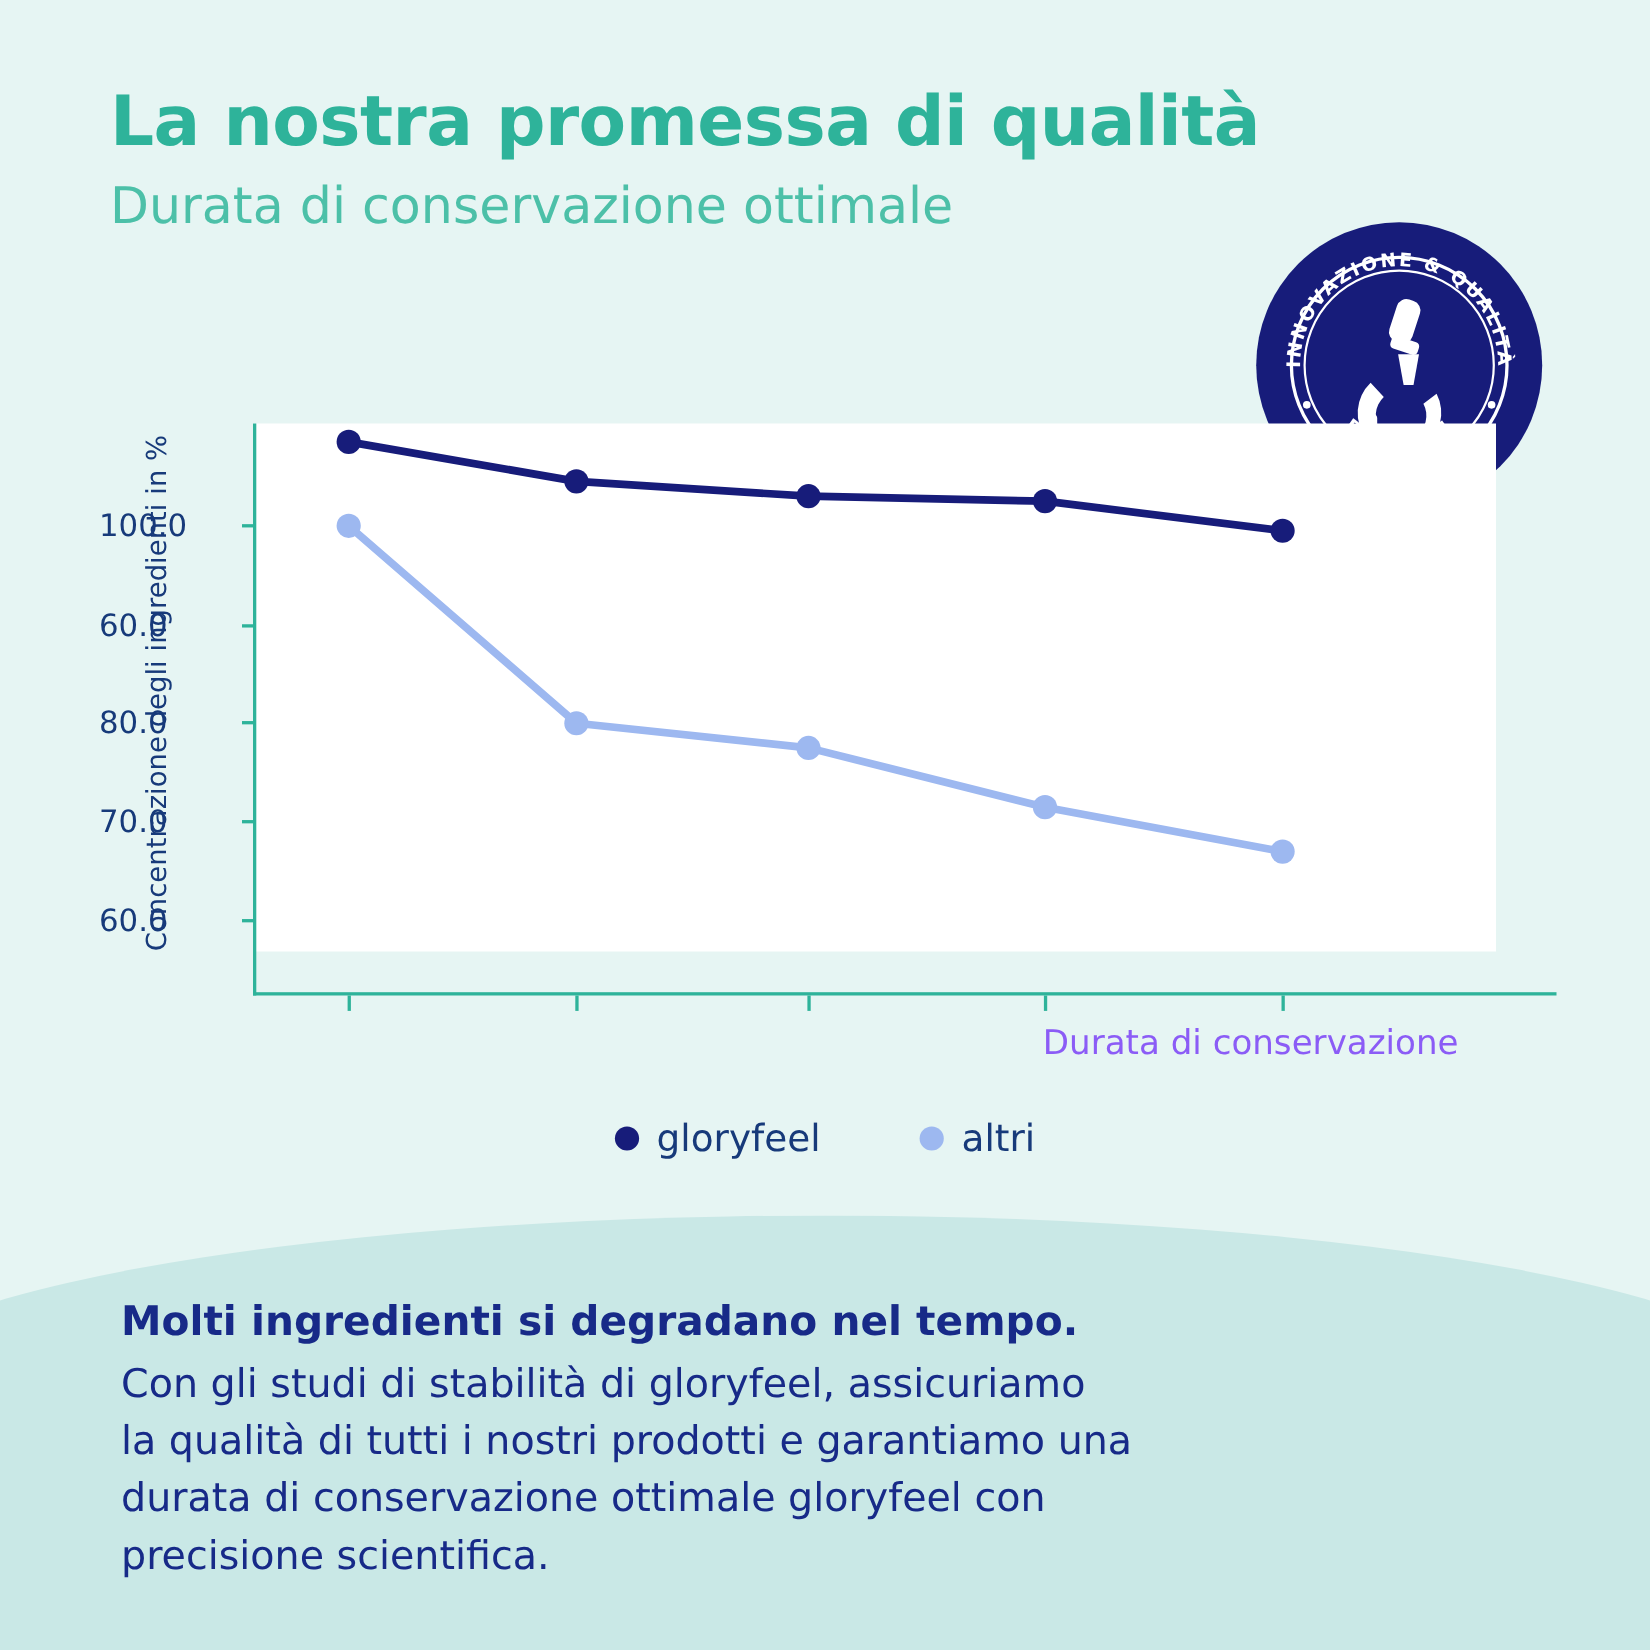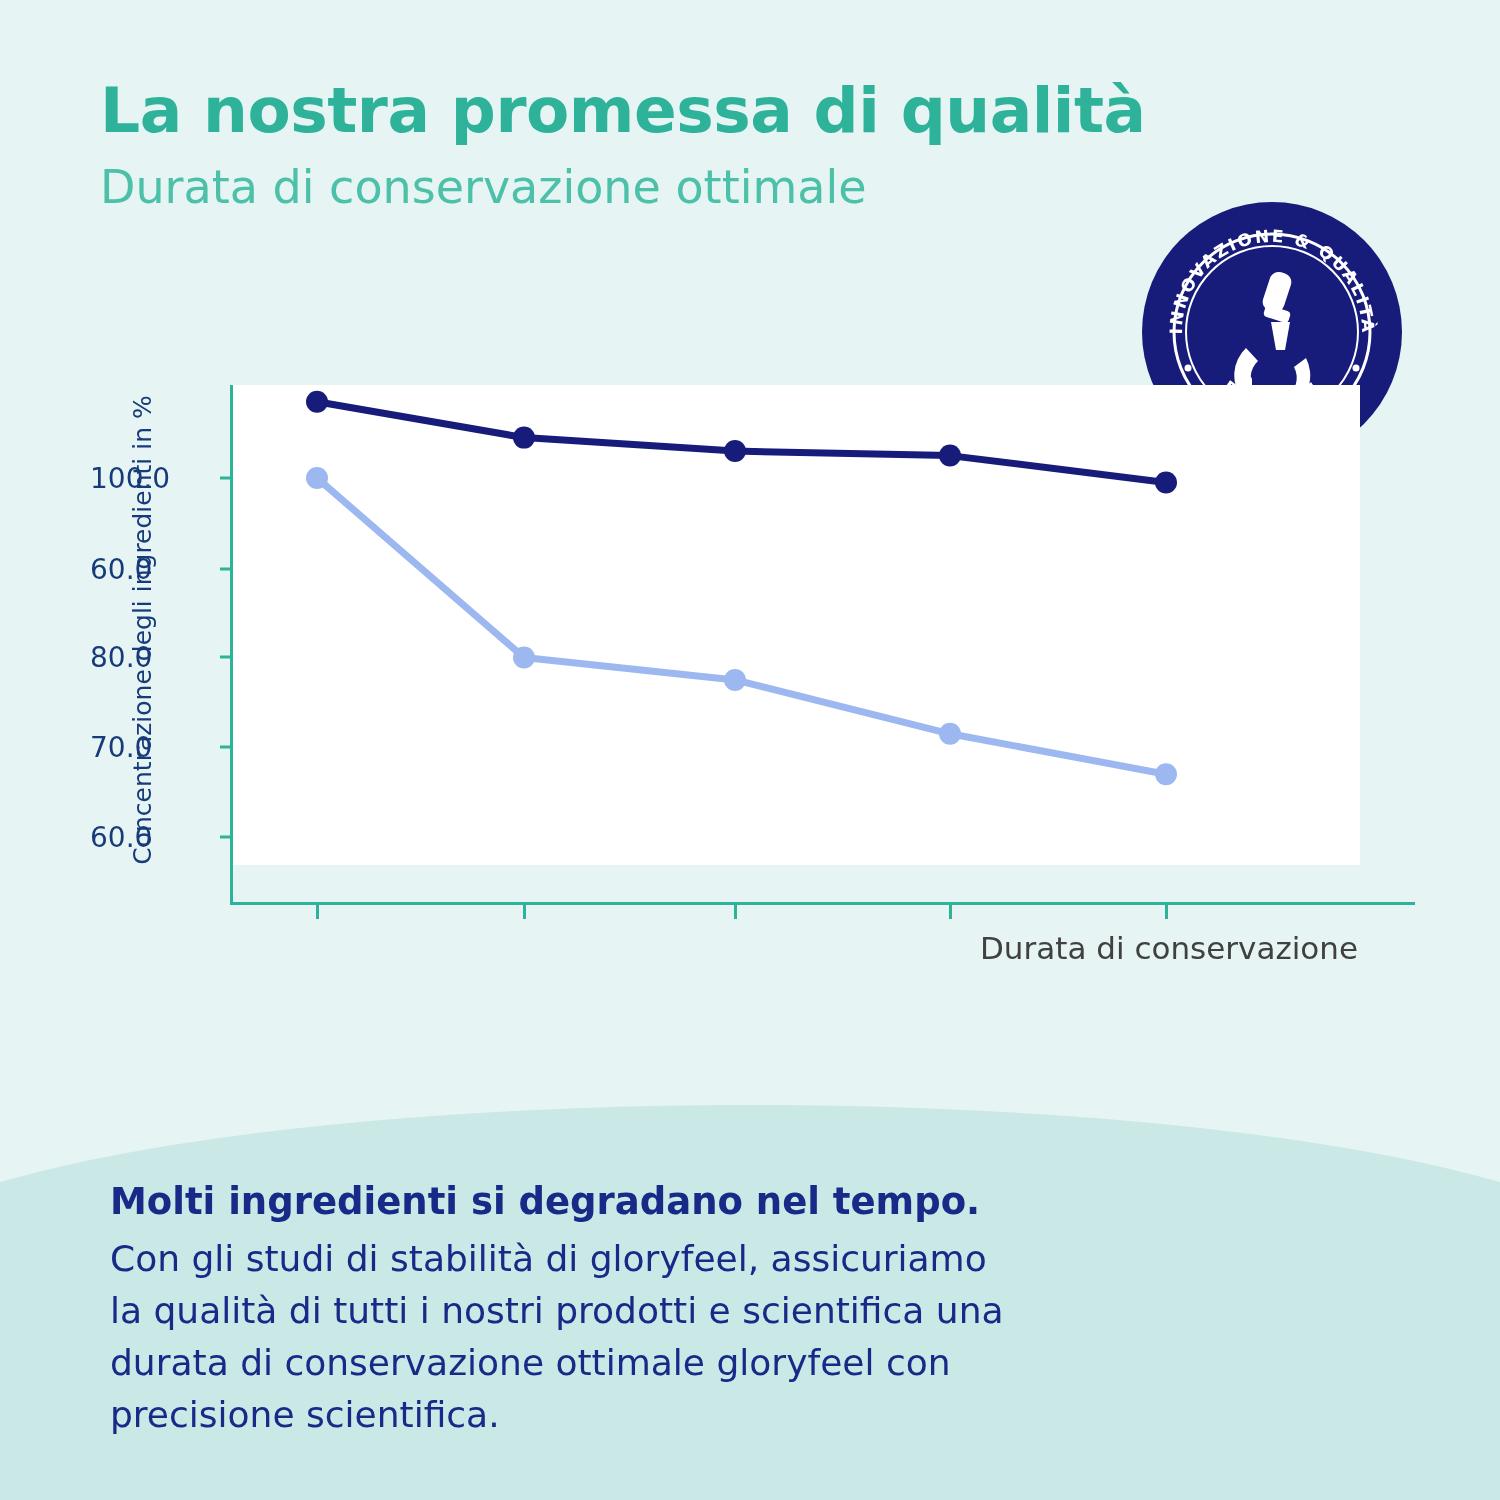--- a/index.html
+++ b/index.html
@@ -132,10 +132,10 @@
   }
   .xlabel {
     position: absolute;
-    left: 920px;
+    left: 888px;
     top: 600px;
     font-size: 31px;
-    color: #404040;
+    color: #8b5cf6;
     white-space: nowrap;
   }
 

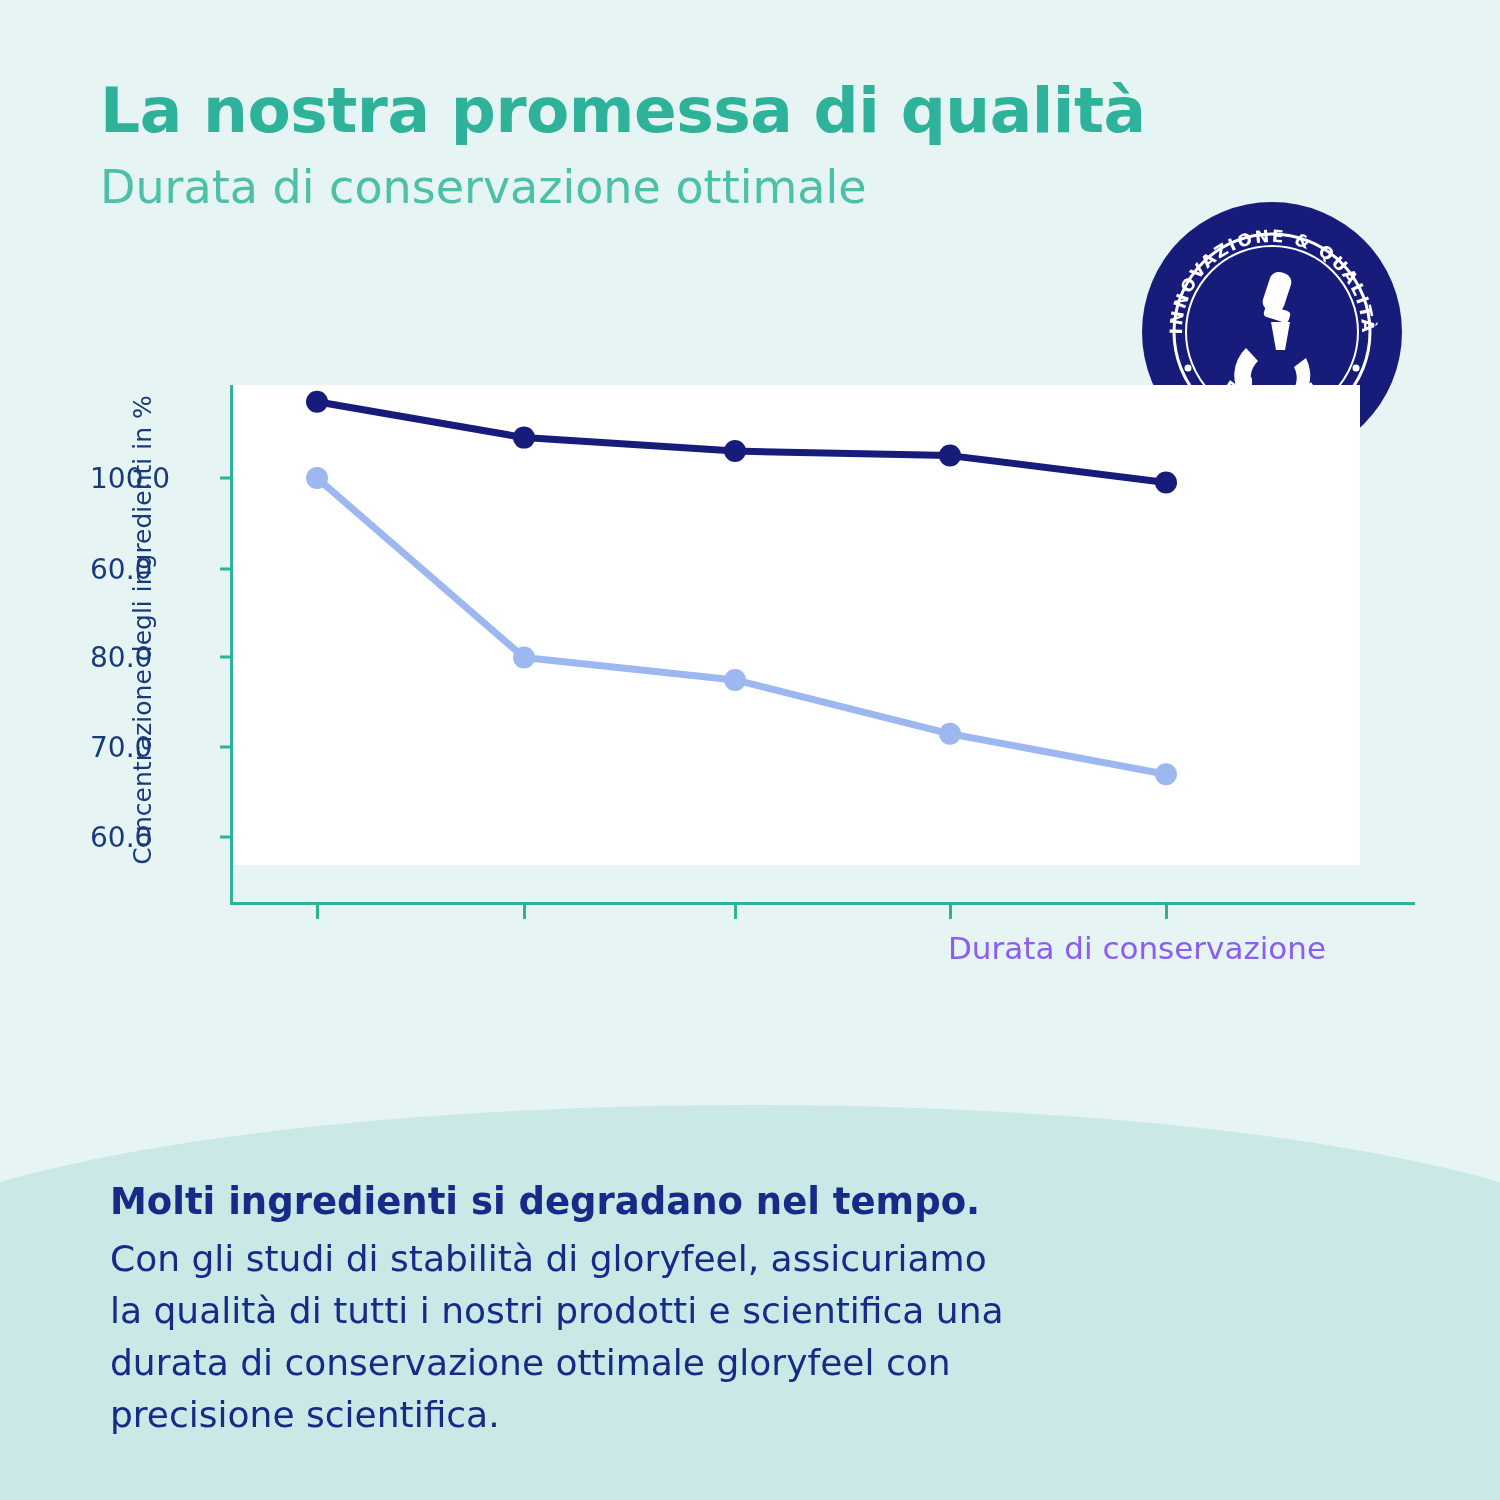--- a/index.html
+++ b/index.html
@@ -295,6 +295,16 @@
     <div class="xlabel">Durata di conservazione</div>
   </div>
 
+  <div class="legend">
+    <div class="legend-item">
+      <span class="legend-dot" style="background:#171c7a"></span>
+      <span class="legend-label">gloryfeel</span>
+    </div>
+    <div class="legend-item">
+      <span class="legend-dot" style="background:#9db8f0"></span>
+      <span class="legend-label">altri</span>
+    </div>
+  </div>
 
   <div class="bottom-wrap">
     <div class="bottom-bg"></div>

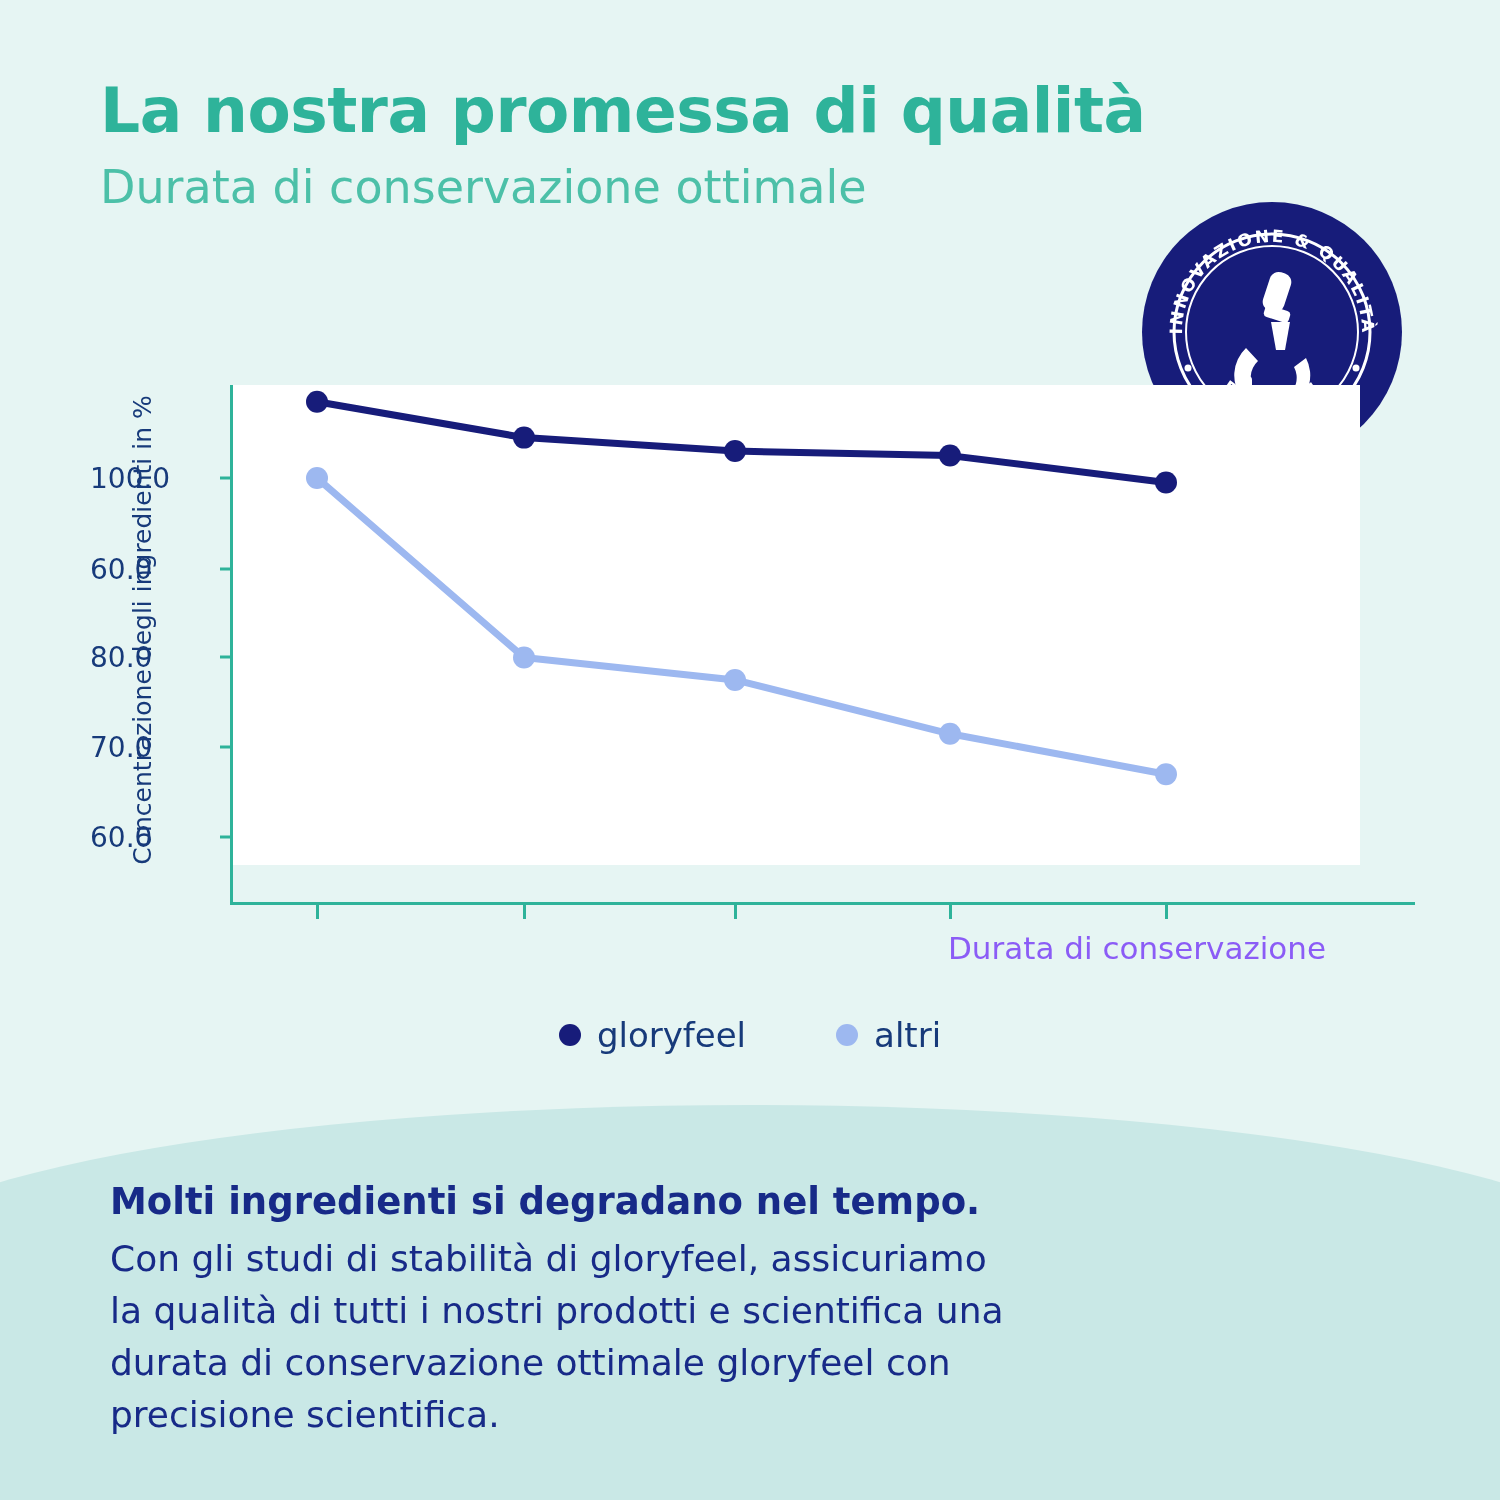--- a/index.html
+++ b/index.html
@@ -312,7 +312,7 @@
       <span class="bottom-line1">Molti ingredienti si degradano nel tempo.</span>
       <span>Con gli </span><span class="b">studi di stabilità</span><span> di gloryfeel, assicuriamo</span>
       <br>
-      <span>la qualità di tutti i nostri prodotti e scientifica </span><span class="b">una</span>
+      <span>la qualità di tutti i nostri prodotti e garantiamo </span><span class="b">una</span>
       <br>
       <span class="b">durata di conservazione ottimale</span><span> gloryfeel con</span>
       <br>

